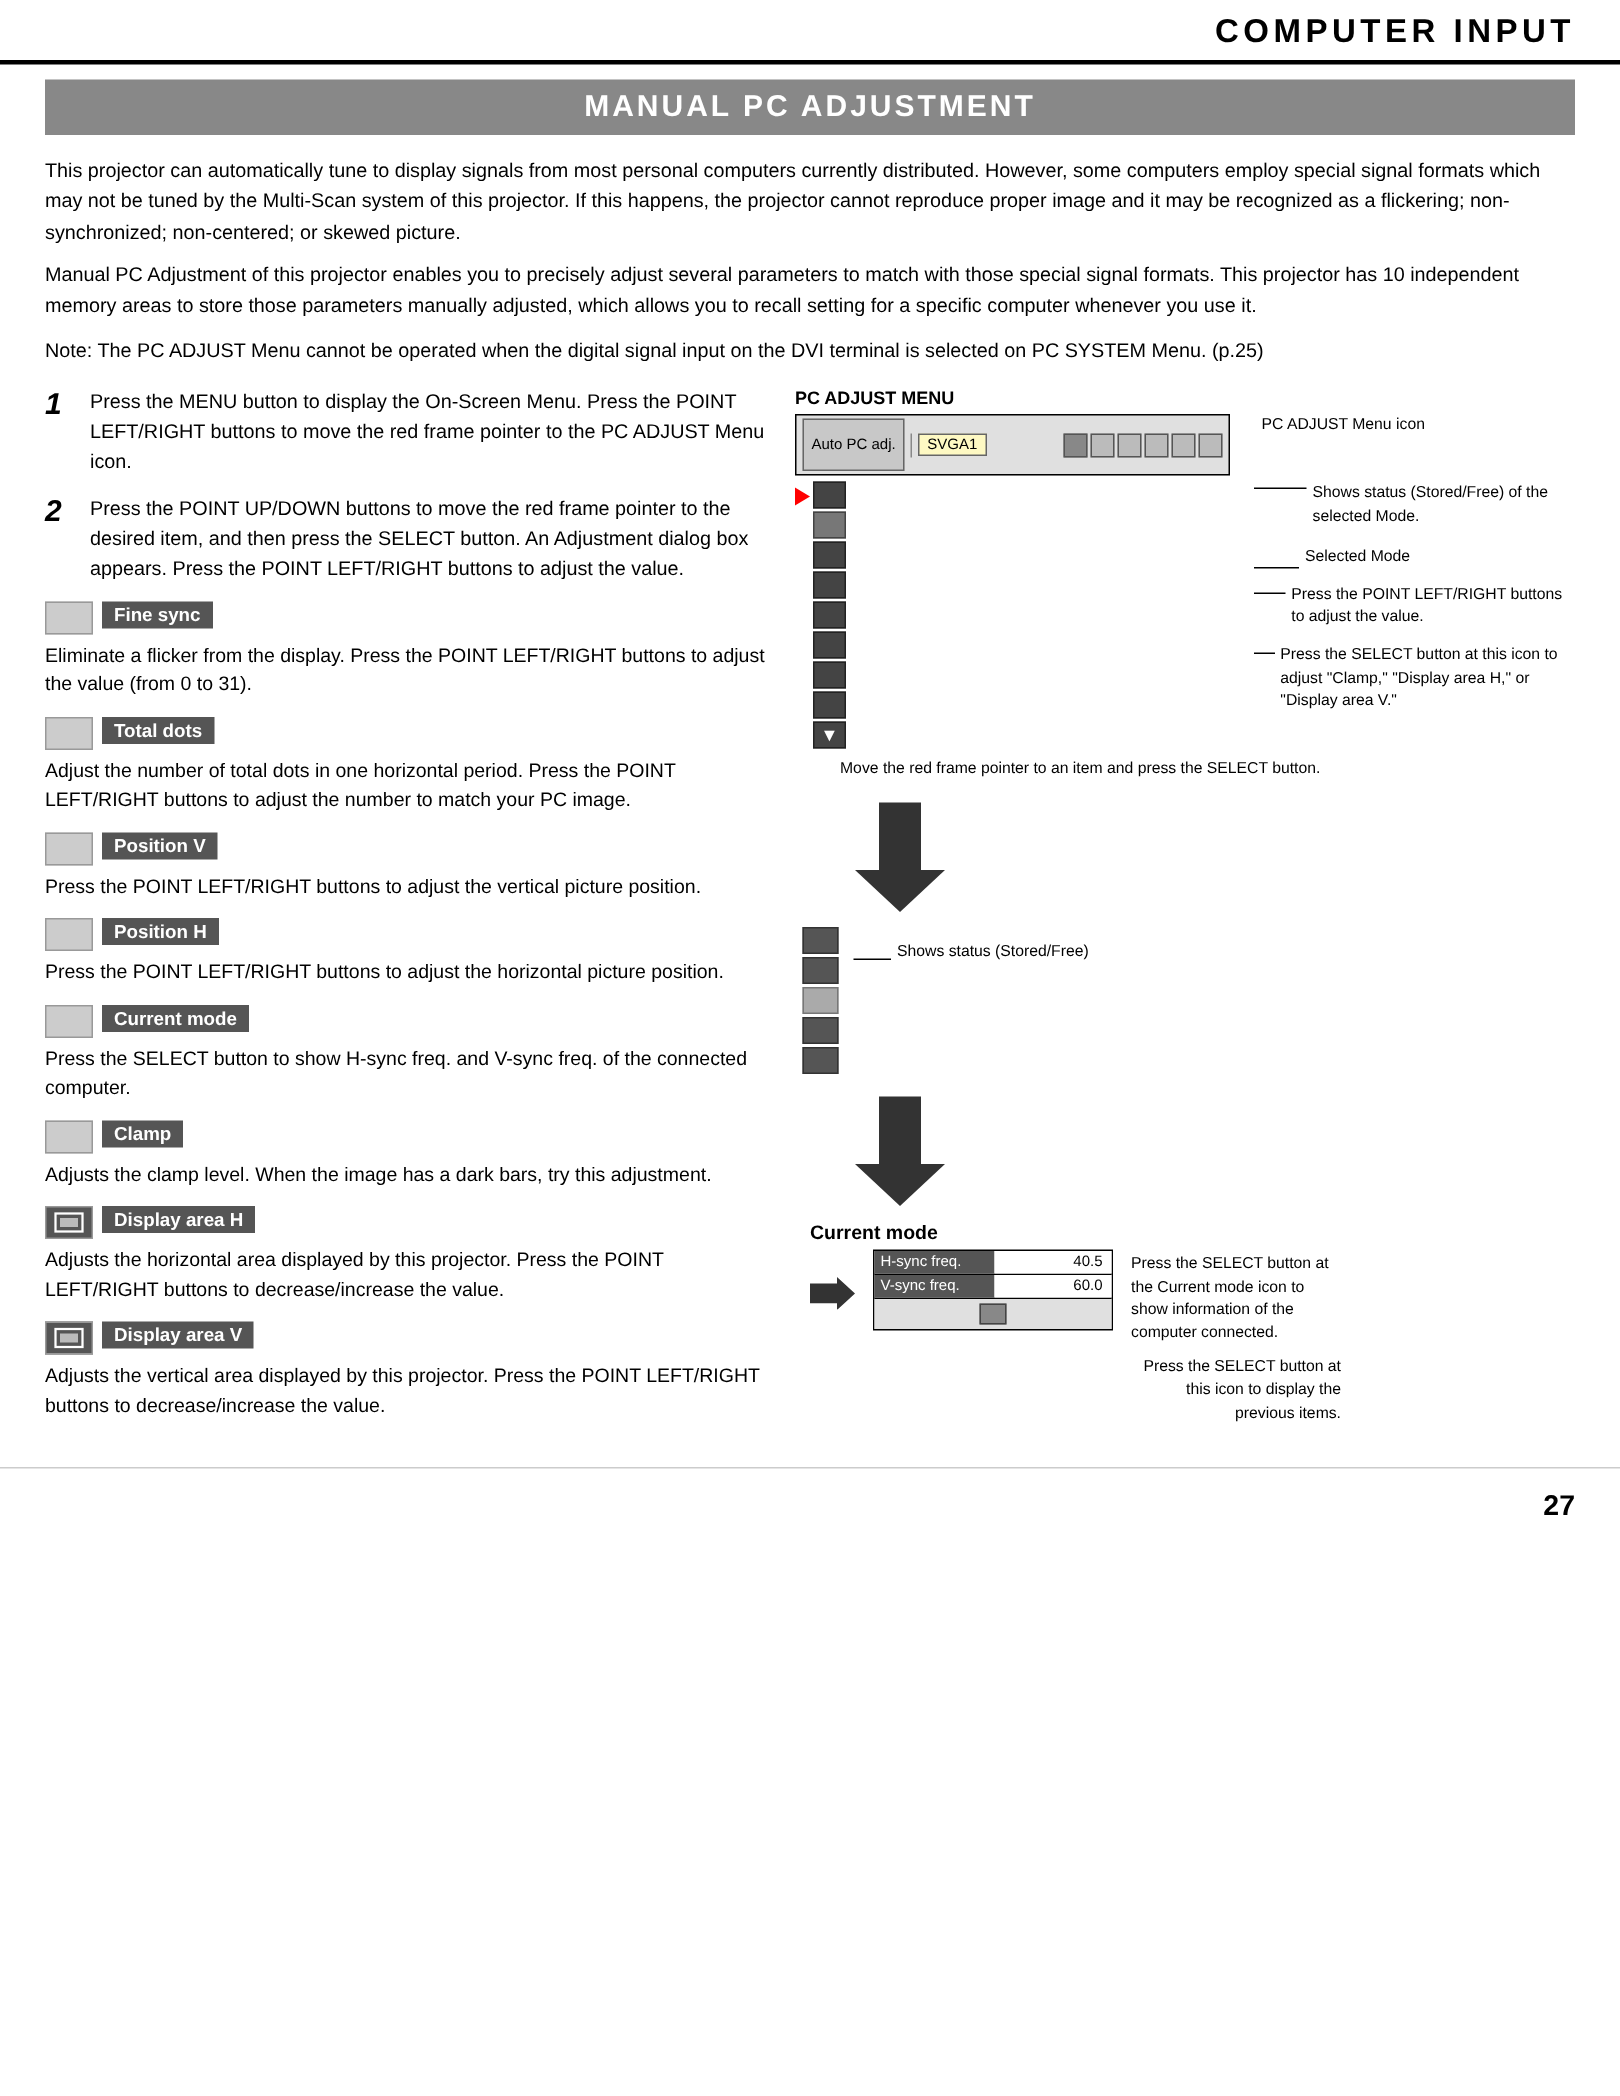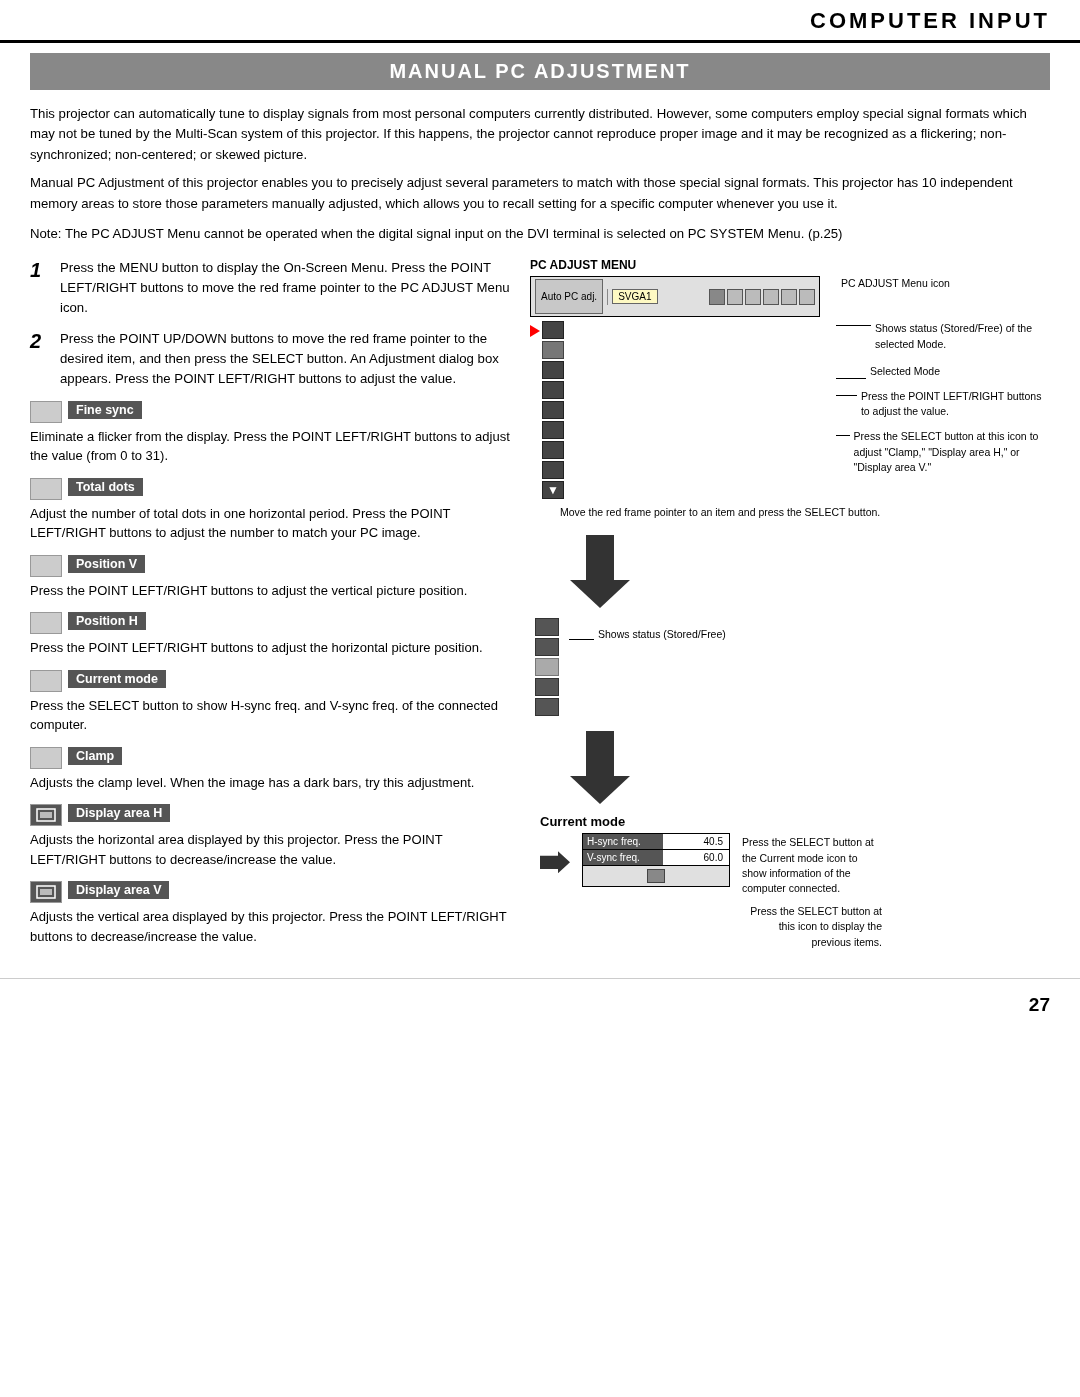--- a/index.html
+++ b/index.html
@@ -180,7 +180,7 @@
     
     .current-mode-box {
       border: 1px solid #000;
-      width: 148px;
+      width: 160px;
       font-size: 11px;
     }
     .current-mode-row {

